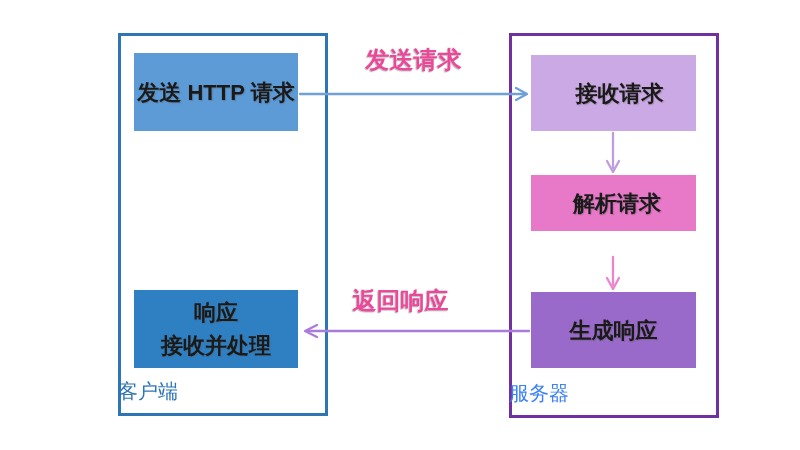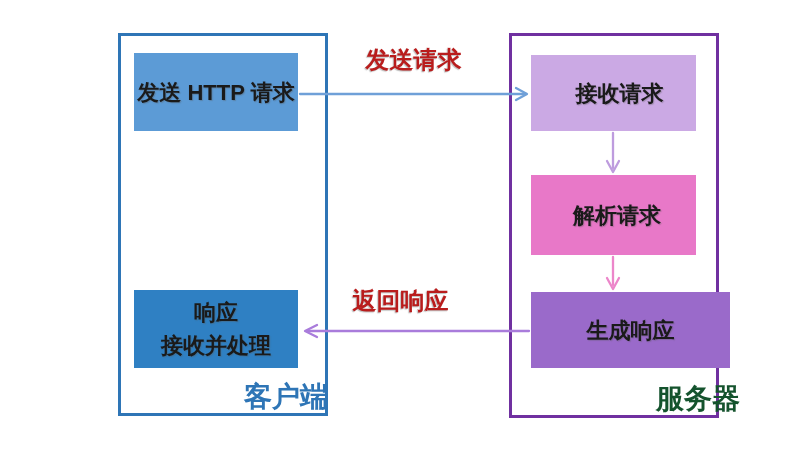--- a/index.html
+++ b/index.html
@@ -55,7 +55,7 @@
     text-align: center;
     font-size: 24px;
     font-weight: bold;
-    color: #b91c1c;
+    color: #ec4899;
     white-space: nowrap;
     text-shadow: -1px 1px 1px rgba(110,110,110,0.45);
   }

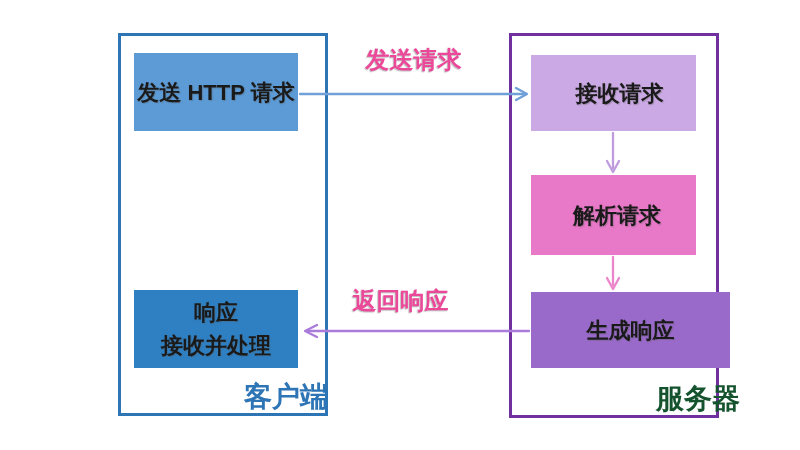--- a/index.html
+++ b/index.html
@@ -35,7 +35,7 @@
   .n-send      { left: 118px; top: 53px;  width: 164px; height: 78px; background: #5C9BD6; }
   .n-recvresp  { left: 118px; top: 290px; width: 164px; height: 78px; background: #2F80C3; }
   .n-recvreq   { left: 515px; top: 55px;  width: 165px; height: 76px; background: #CBA9E4; padding-left: 12px; }
-  .n-parse     { left: 515px; top: 175px; width: 165px; height: 80px; background: #E878C8; padding-left: 7px; }
+  .n-parse     { left: 515px; top: 175px; width: 165px; height: 56px; background: #E878C8; padding-left: 7px; }
   .n-gen       { left: 515px; top: 292px; width: 199px; height: 76px; background: #9A6ACA; gap: 42px; }
 
   .group-label {

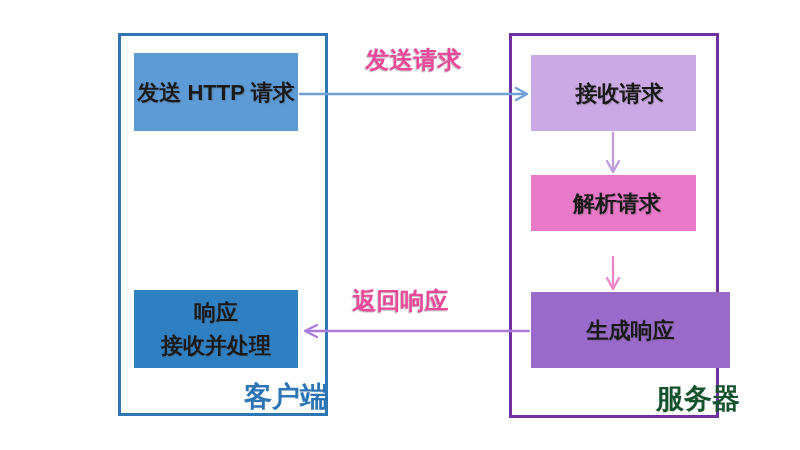--- a/index.html
+++ b/index.html
@@ -36,7 +36,7 @@
   .n-recvresp  { left: 118px; top: 290px; width: 164px; height: 78px; background: #2F80C3; }
   .n-recvreq   { left: 515px; top: 55px;  width: 165px; height: 76px; background: #CBA9E4; padding-left: 12px; }
   .n-parse     { left: 515px; top: 175px; width: 165px; height: 56px; background: #E878C8; padding-left: 7px; }
-  .n-gen       { left: 515px; top: 292px; width: 199px; height: 76px; background: #9A6ACA; gap: 42px; }
+  .n-gen       { left: 515px; top: 292px; width: 165px; height: 76px; background: #9A6ACA; gap: 42px; }
 
   .group-label {
     position: absolute;

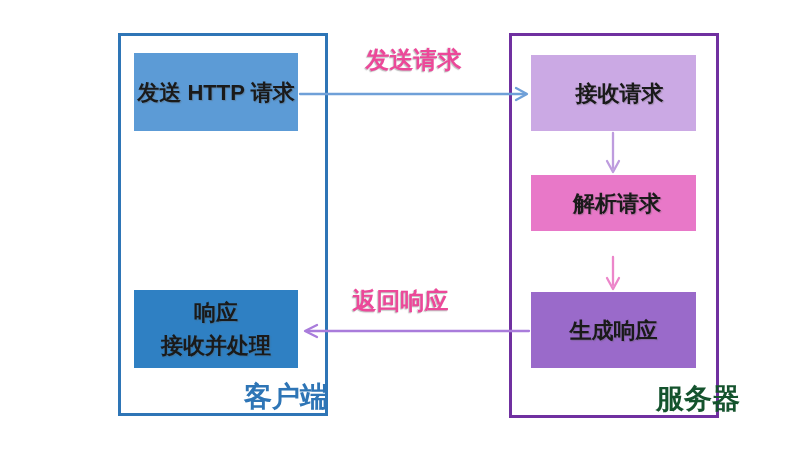--- a/index.html
+++ b/index.html
@@ -41,9 +41,9 @@
   .group-label {
     position: absolute;
     z-index: 2;
-    text-align: right;
-    font-size: 28px;
-    font-weight: bold;
+    text-align: left;
+    font-size: 20px;
+    font-weight: normal;
     white-space: nowrap;
   }
   .gl-client { left: 102px; top: 378px; width: 210px; color: #2E75B6; }

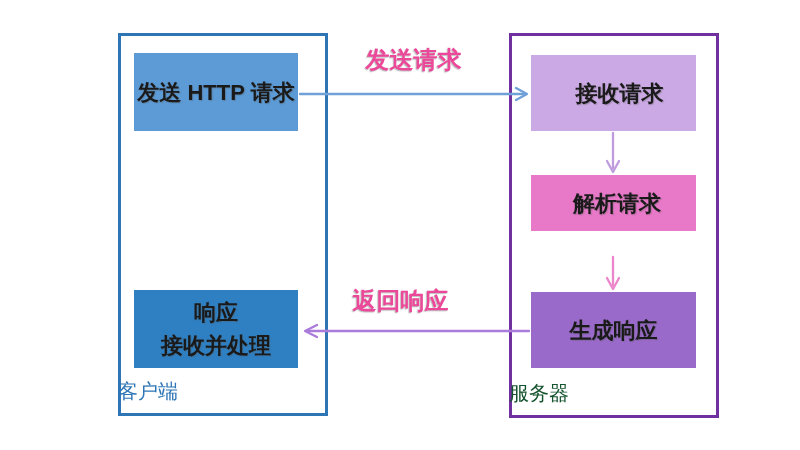--- a/index.html
+++ b/index.html
@@ -47,7 +47,7 @@
     white-space: nowrap;
   }
   .gl-client { left: 102px; top: 378px; width: 210px; color: #2E75B6; }
-  .gl-server { left: 493px; top: 380px; width: 231px; color: #14532d; }
+  .gl-server { left: 493px; top: 380px; width: 231px; color: #3b82f6; }
 
   .arrow-label {
     position: absolute;

